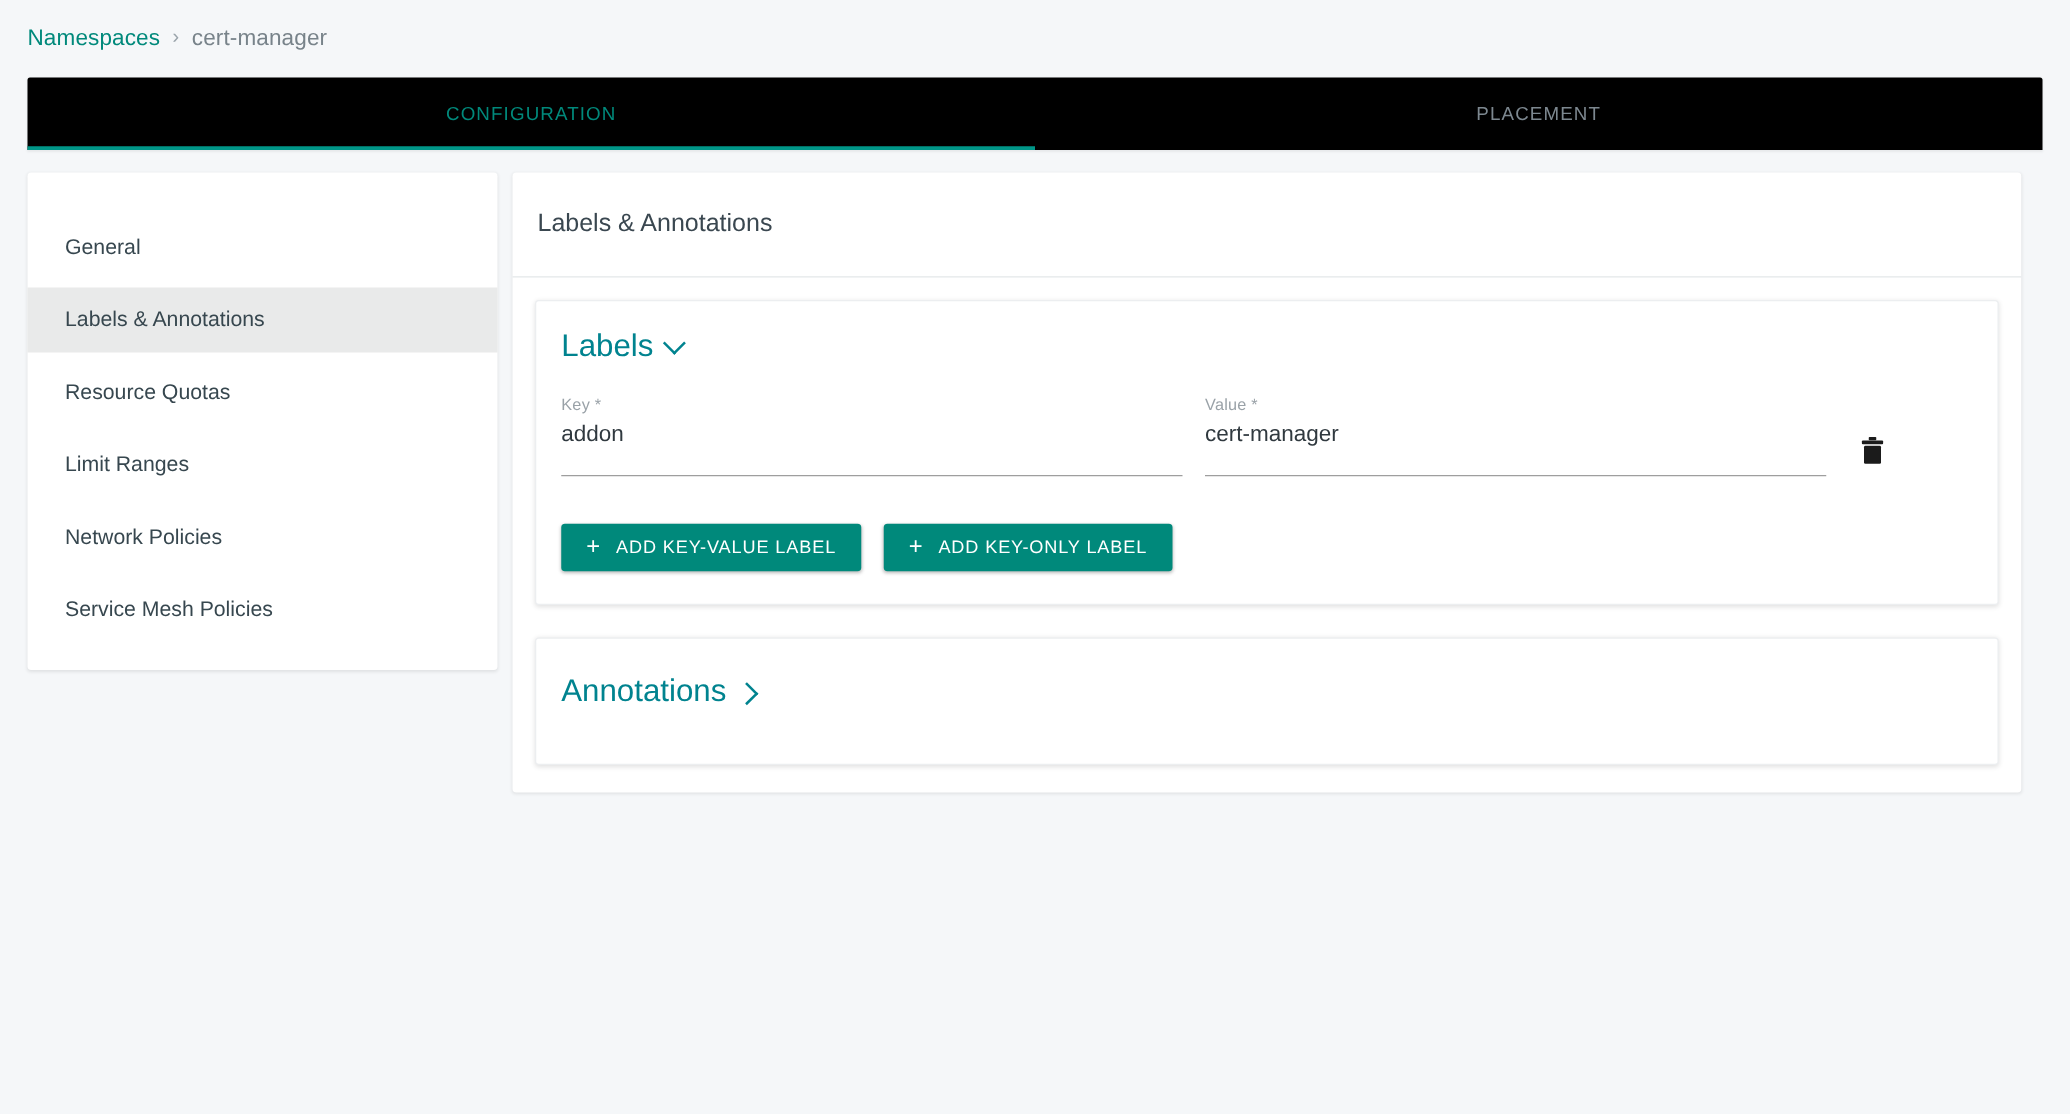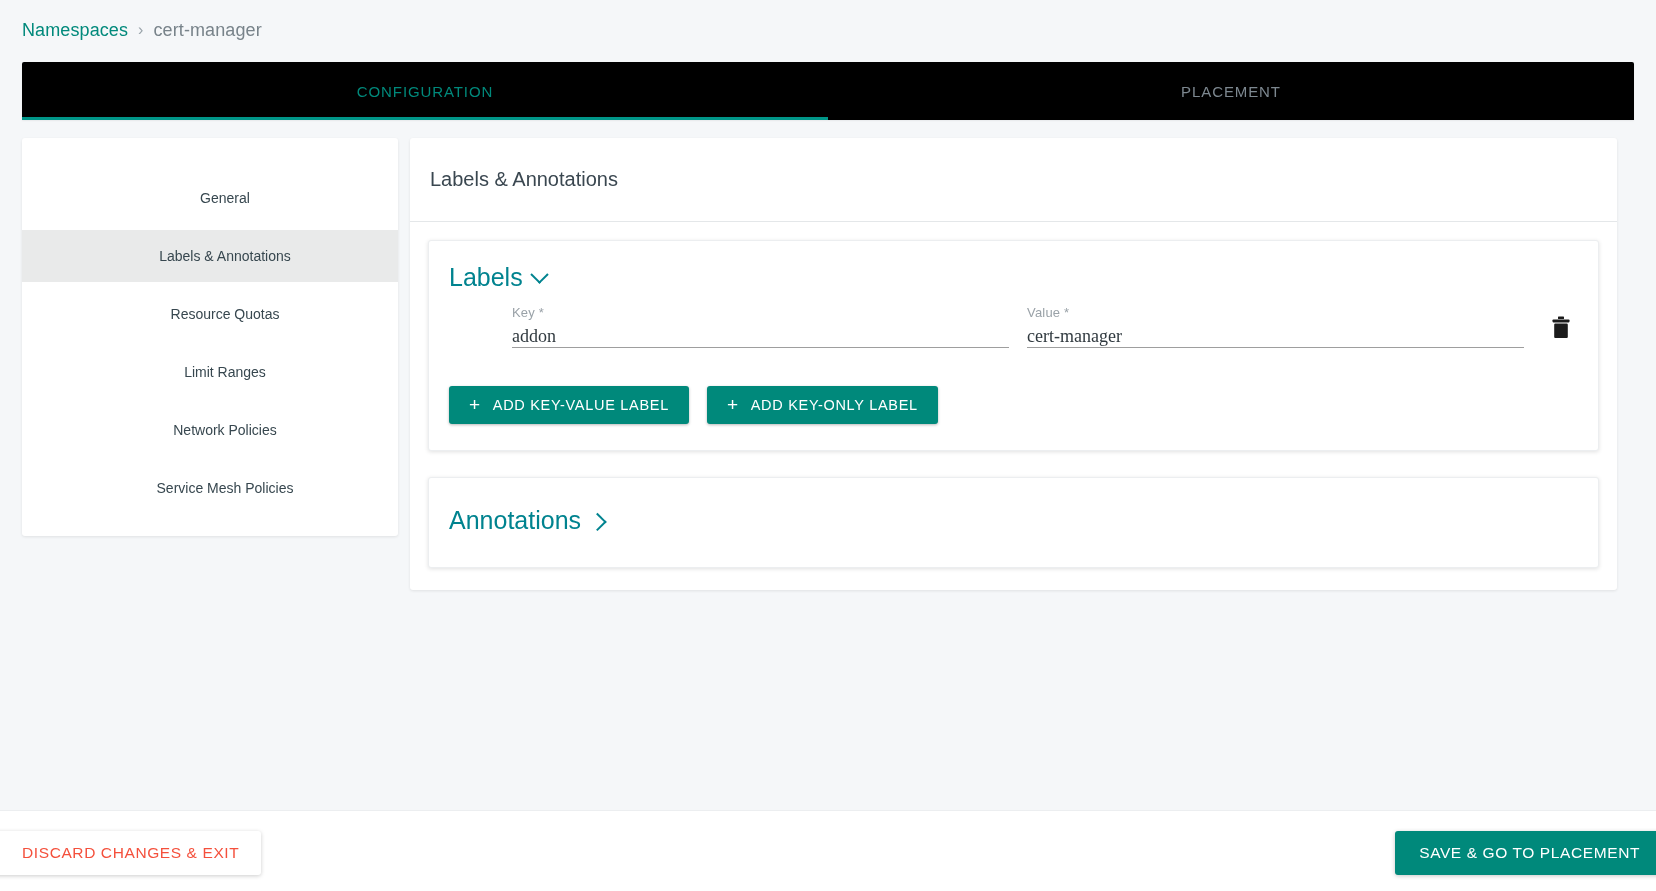--- a/index.html
+++ b/index.html
@@ -103,11 +103,10 @@
     display: flex;
     align-items: center;
     padding-left: 30px;
-    font-size: 14px;
+    font-size: 17px;
     color: #37474f;
     cursor: pointer;
     margin-bottom: 6px;
-    justify-content: center;
   }
   .side-item:last-child { margin-bottom: 0; }
   .side-item.active {

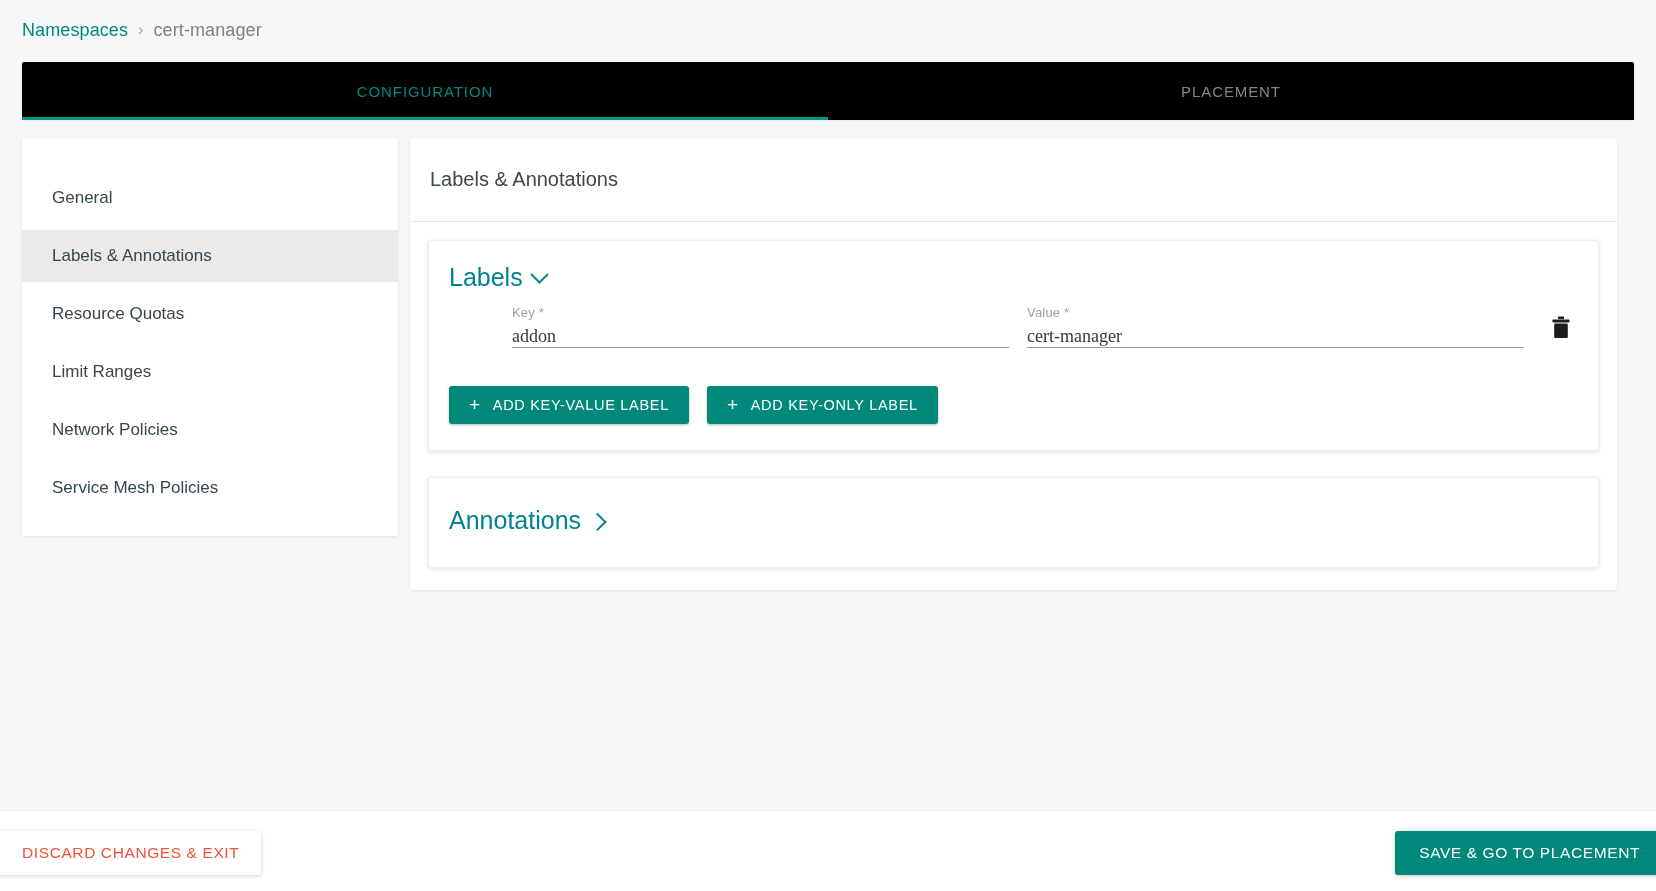--- a/index.html
+++ b/index.html
@@ -173,8 +173,7 @@
   .field-row {
     display: flex;
     align-items: flex-end;
-    margin-top: 13px;
-    justify-content: flex-end;
+    margin-top: 24px;
   }
   .field {
     position: relative;

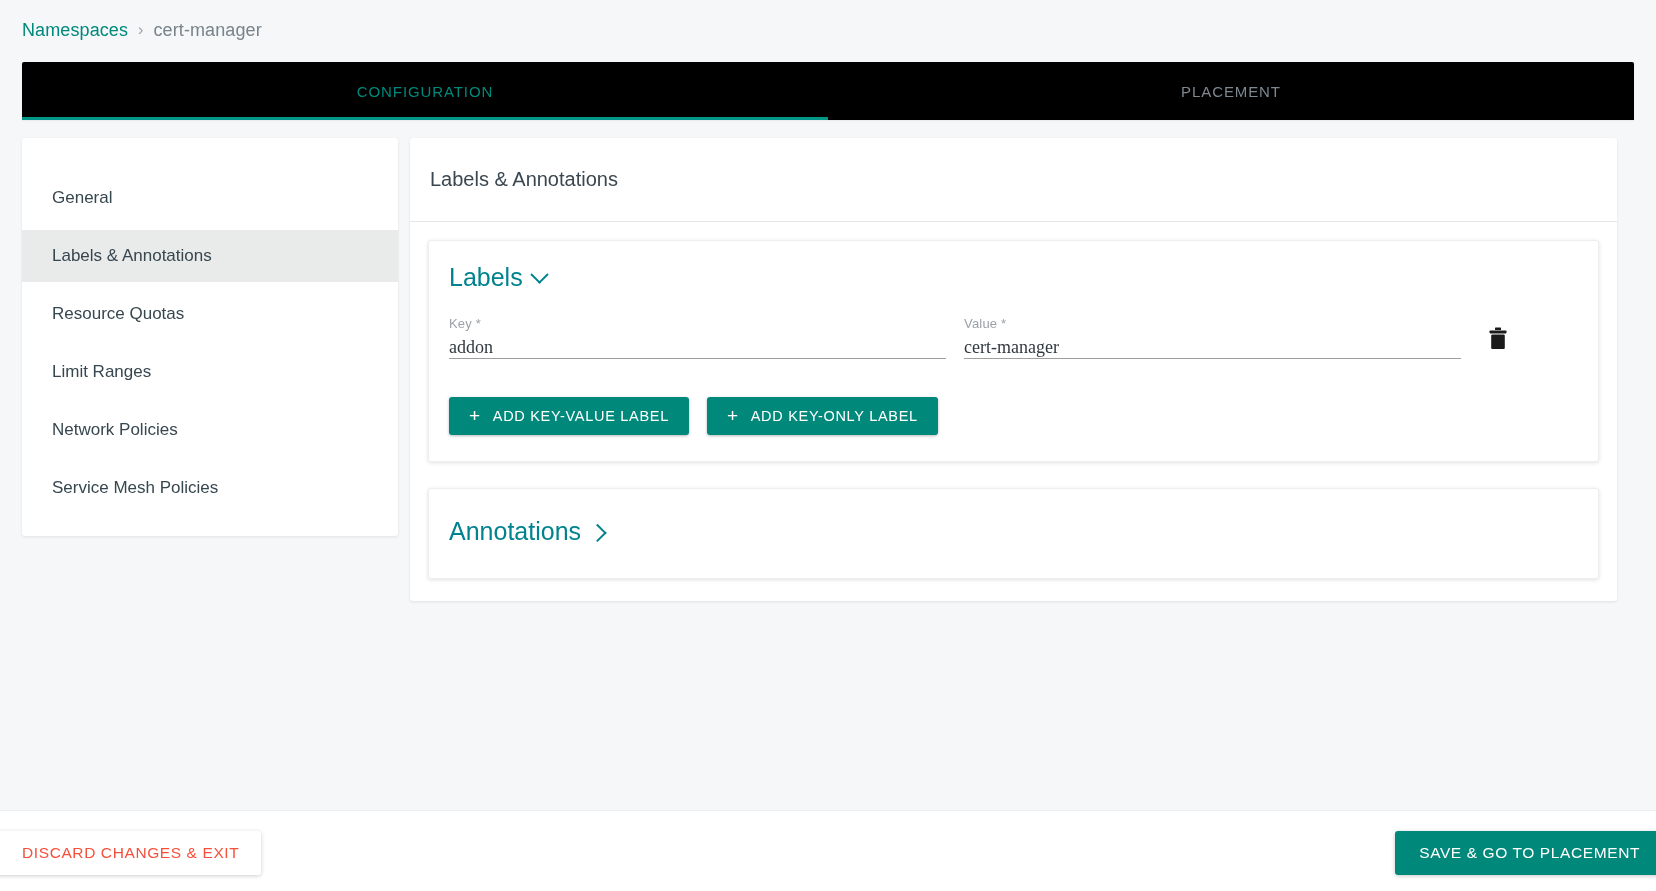--- a/index.html
+++ b/index.html
@@ -193,10 +193,10 @@
     border: none;
     border-bottom: 1px solid #9e9e9e;
     outline: none;
-    font-family: Liberation Serif, serif;
+    font-family: Liberation Sans, sans-serif;
     font-size: 18px;
     color: #30393f;
-    padding: 0 0 0 0;
+    padding: 0 0 22px 0;
     background: transparent;
     border-radius: 0;
   }

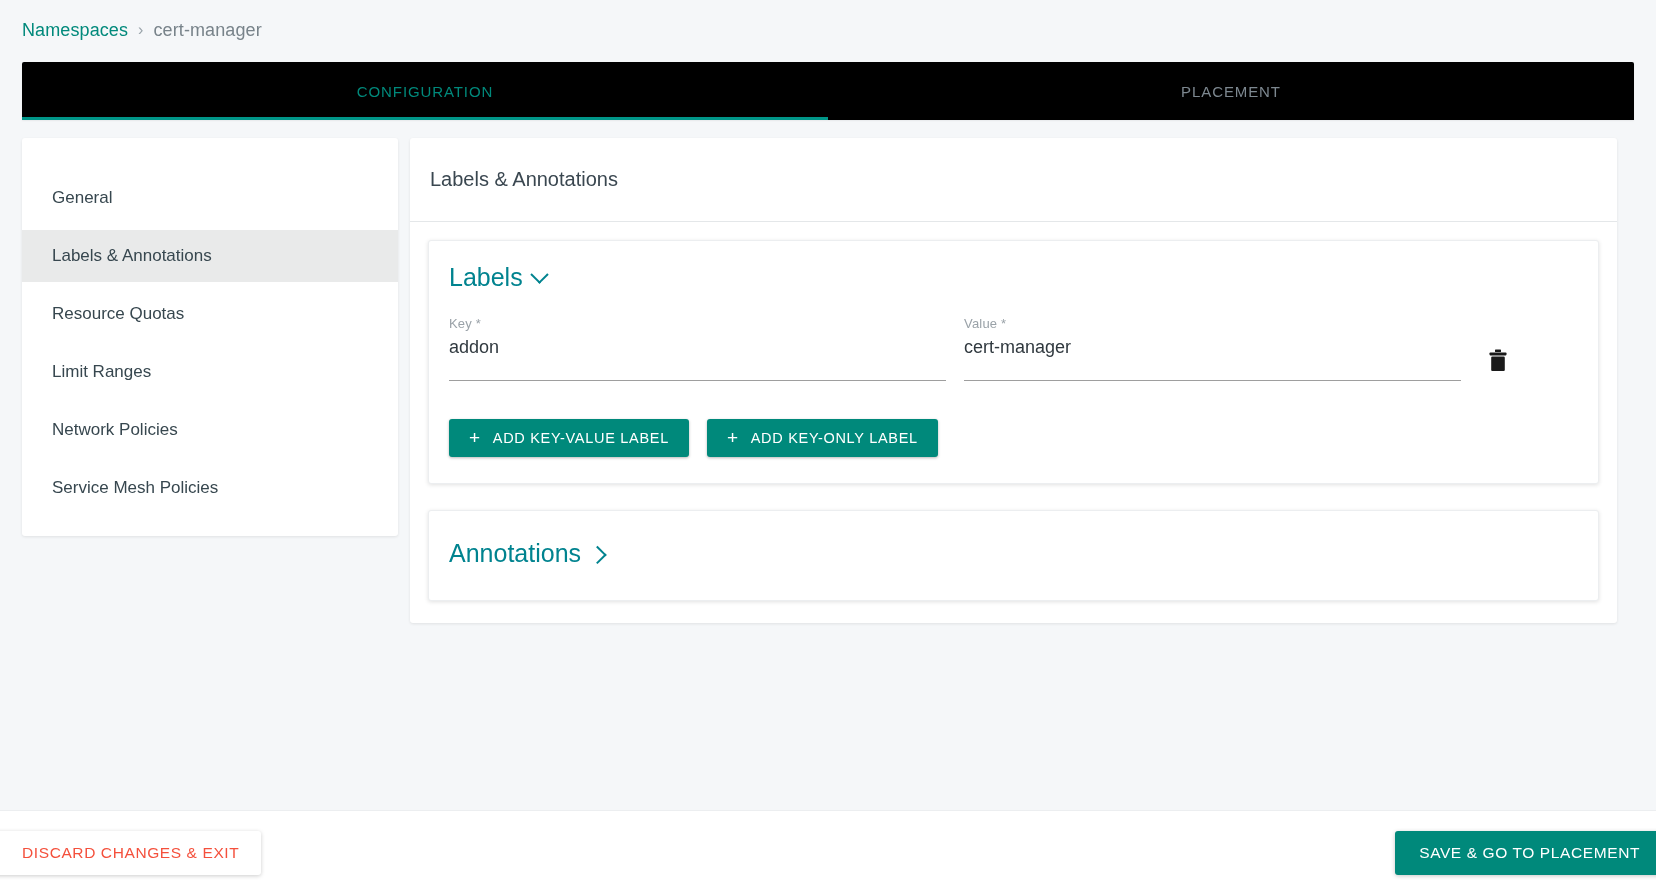--- a/index.html
+++ b/index.html
@@ -245,7 +245,7 @@
     top: -1px;
   }
 
-  .annotations-pad { padding: 28px 20px 32px 20px; }
+  .annotations-pad { padding: 28px 20px 43px 20px; }
 
   
   .footer {

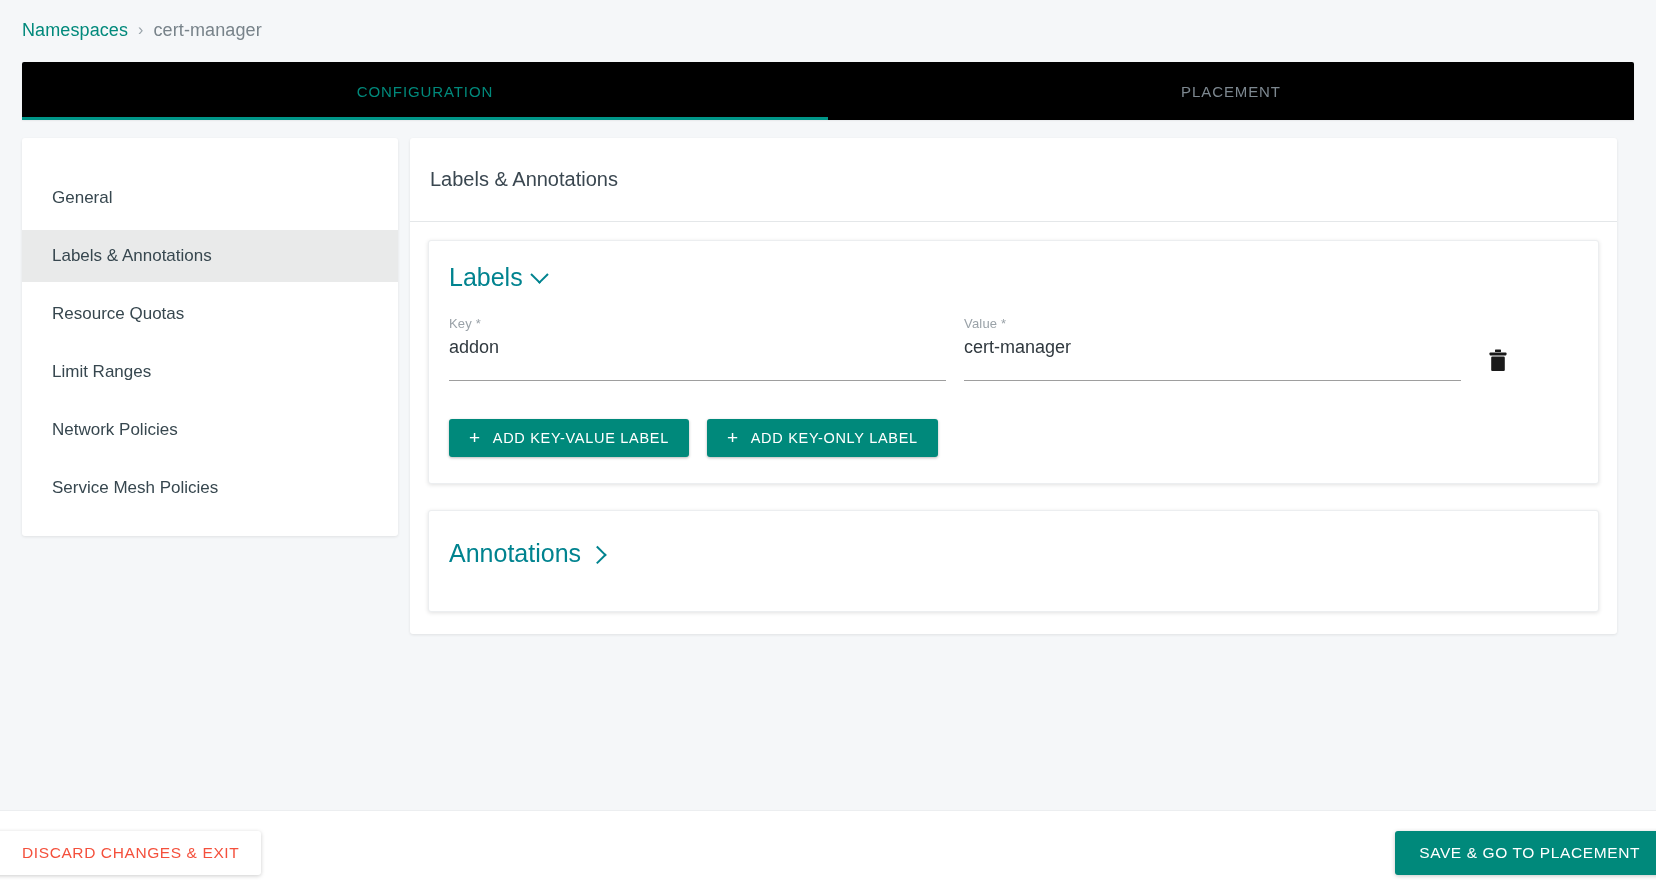--- a/index.html
+++ b/index.html
@@ -392,14 +392,6 @@
     </div>
   </div>
 
-  <div class="footer">
-    <button class="btn btn-discard">
-      <span>DISCARD CHANGES &amp; EXIT</span>
-    </button>
-    <button class="btn btn-save">
-      <span>SAVE &amp; GO TO PLACEMENT</span>
-    </button>
-  </div>
 
 </div>
 

